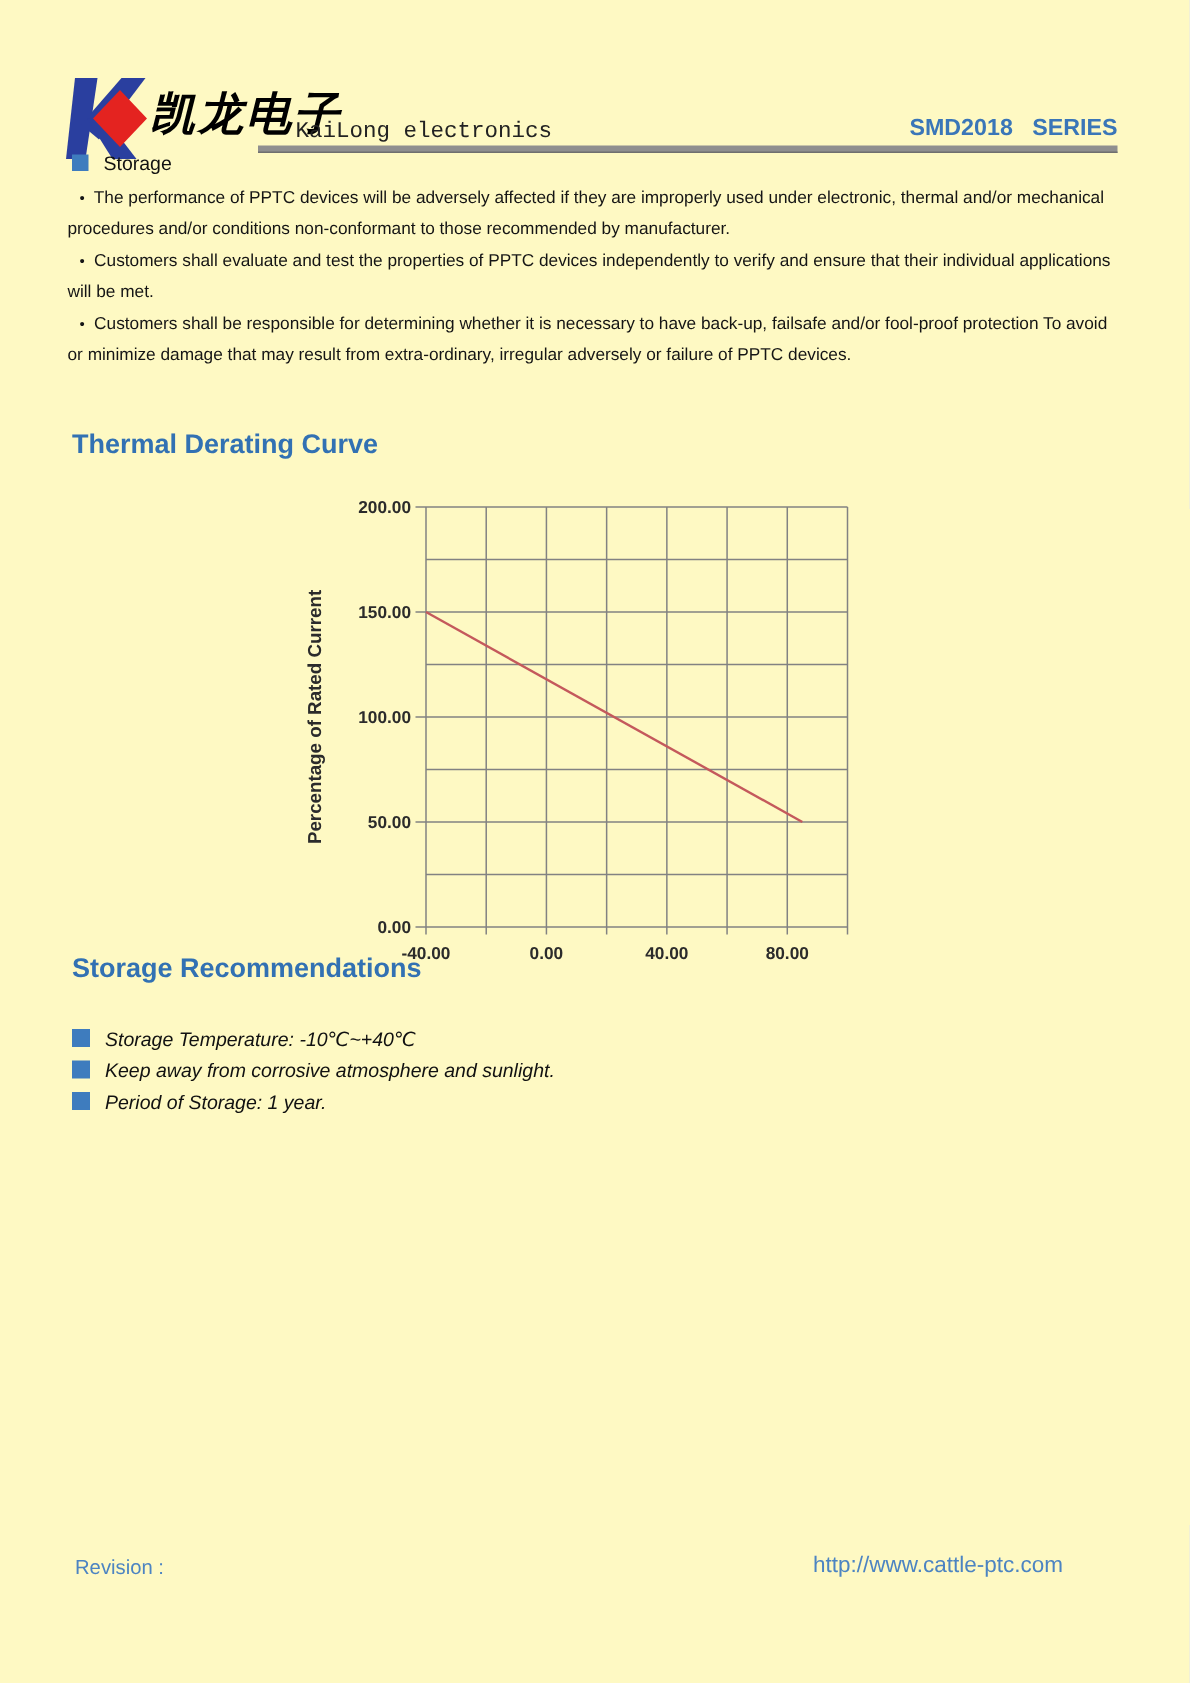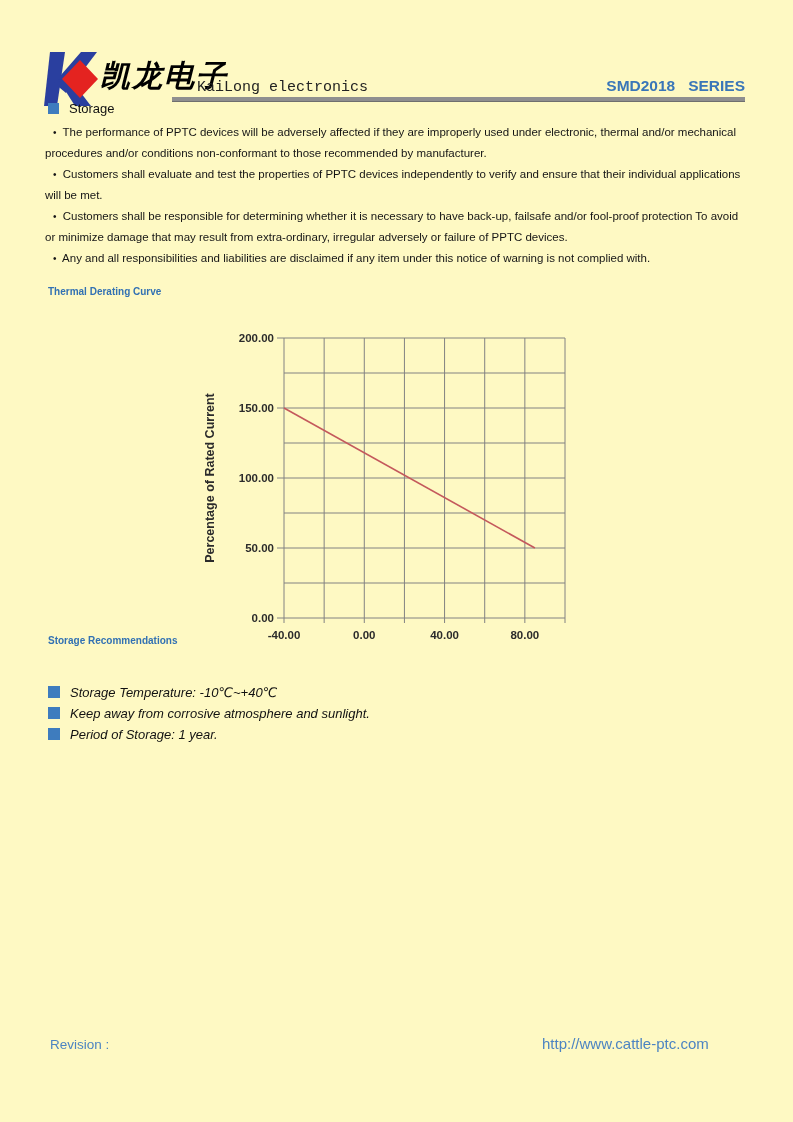--- a/index.html
+++ b/index.html
@@ -62,7 +62,6 @@
     <p><span class="dot">•</span> <span>The performance of PPTC devices will be adversely affected if they are improperly used under electronic, thermal and/or mechanical procedures and/or conditions non-conformant to those recommended by manufacturer.</span></p>
     <p><span class="dot">•</span> <span>Customers shall evaluate and test the properties of PPTC devices independently to verify and ensure that their individual applications will be met.</span></p>
     <p><span class="dot">•</span> <span>Customers shall be responsible for determining whether it is necessary to have back-up, failsafe and/or fool-proof protection To avoid or minimize damage that may result from extra-ordinary, irregular adversely or failure of PPTC devices.</span></p>
-    <p><span class="dot">•</span> <span>Any and all responsibilities and liabilities are disclaimed if any item under this notice of warning is not complied with.</span></p>
   </div>
 
   <h2 class="blue-heading" id="derating-heading">Thermal Derating Curve</h2>

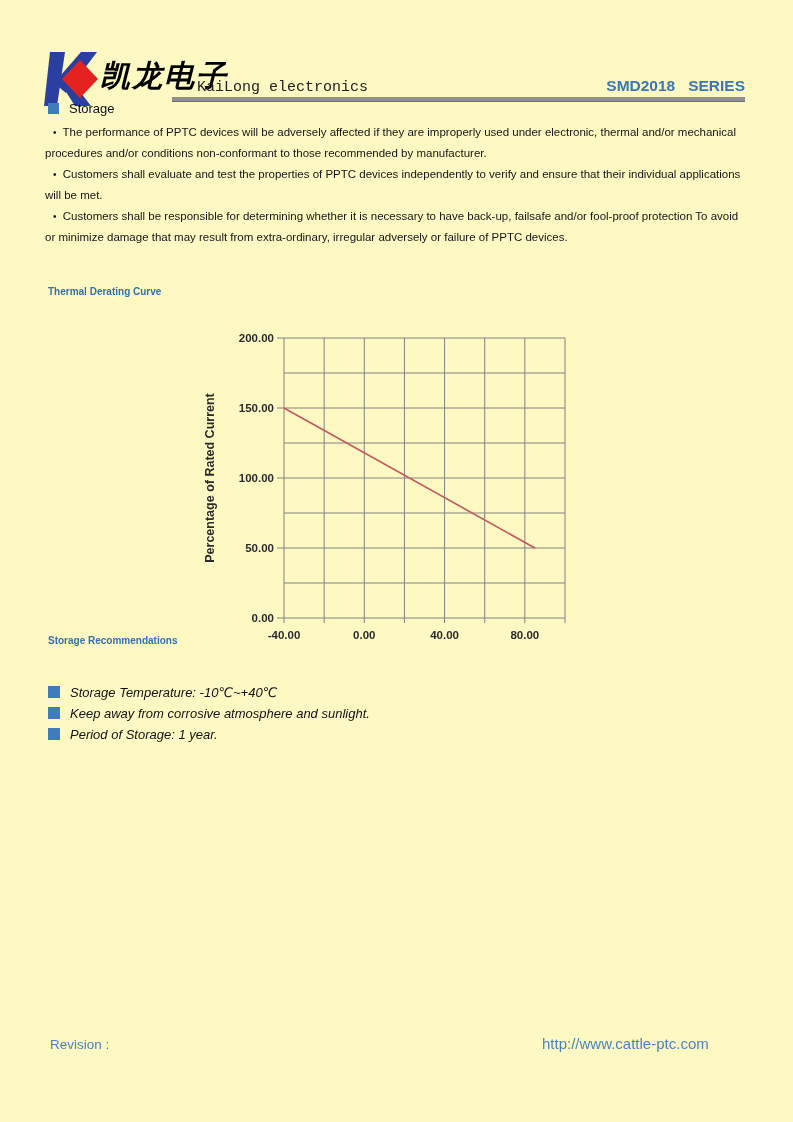--- a/index.html
+++ b/index.html
@@ -24,7 +24,7 @@
   .general-body{position:absolute;left:45px;top:122px;width:705px;}
   .general-body p{margin:0;font-size:11.5px;line-height:21px;color:#151515;text-indent:8px;}
   .dot{font-size:10px;margin-right:3px;}
-  .blue-heading{position:absolute;left:48px;font-size:10px;font-weight:bold;color:#3271b3;margin:0;}
+  .blue-heading{position:absolute;left:48px;font-size:18px;font-weight:bold;color:#3271b3;margin:0;}
   #derating-heading{top:286px;}
   #storage-heading{top:635px;}
   

